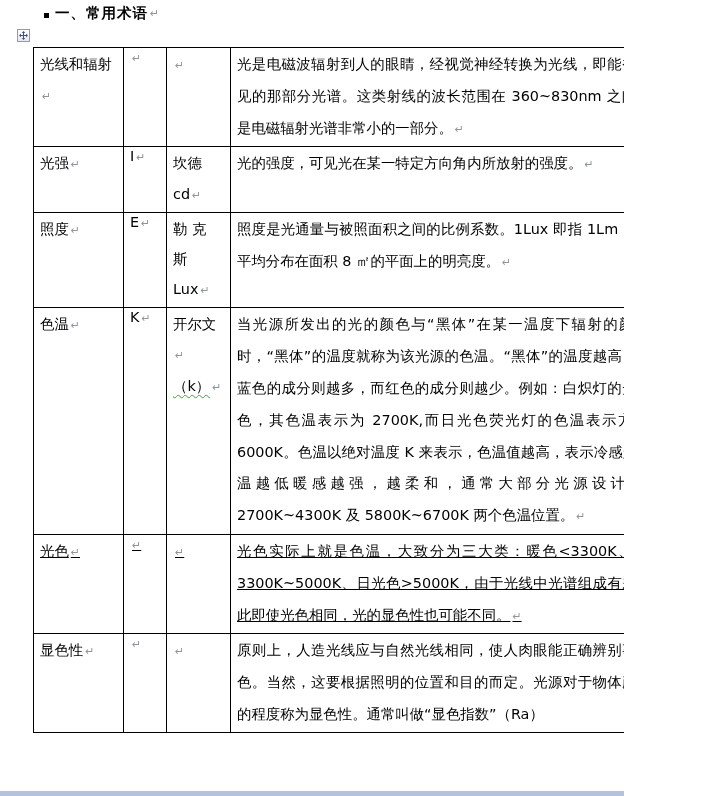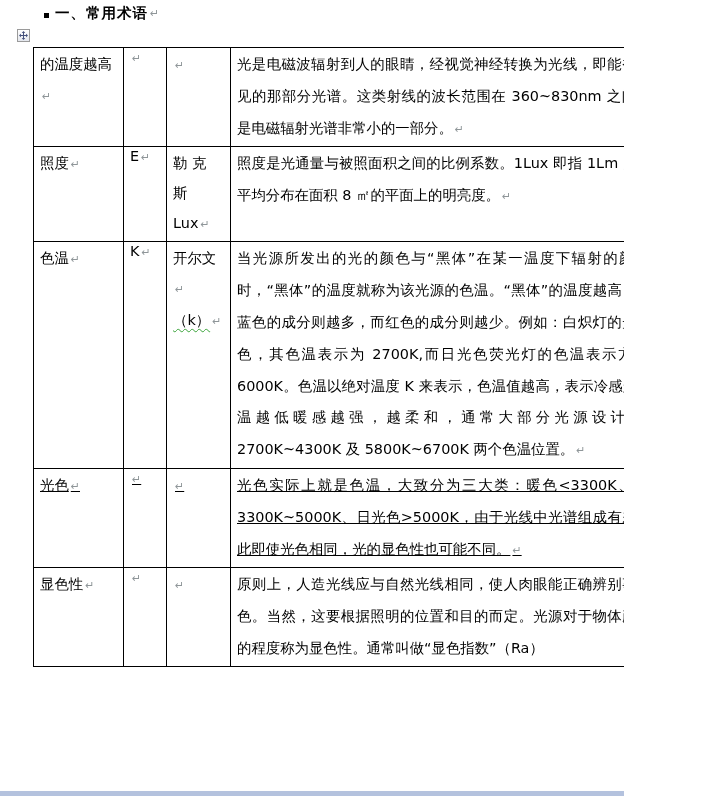--- a/index.html
+++ b/index.html
@@ -82,7 +82,7 @@
     <tbody>
 
     <tr class="rh99">
-      <td class="c-name va-mid"><span>的温度越高</span><span class="pmark">↵</span></td>
+      <td class="c-name va-mid"><span>光线和辐射</span><span class="pmark">↵</span></td>
       <td class="c-sym va-mid"><span></span><span class="pmark">↵</span></td>
       <td class="c-unit va-top"><span></span><span class="pmark">↵</span></td>
       <td class="c-desc"><span>光是电磁波辐射到人的眼睛，经视觉神经转换为光线，即能被肉眼看见的那部分光谱。这类射线的波长范围在 360~830nm 之间，仅仅是电磁辐射光谱非常小的一部分。</span><span class="pmark">↵</span></td>

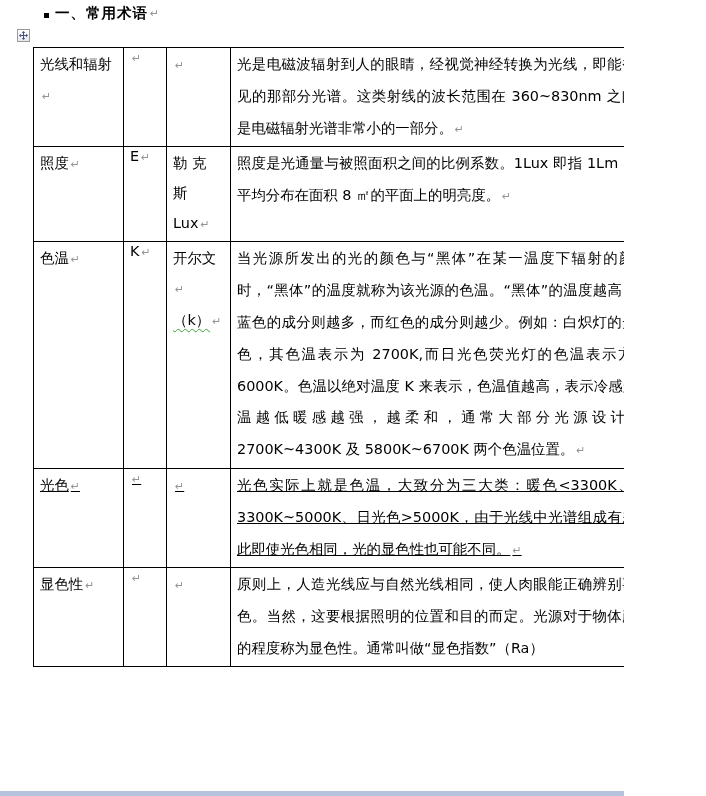--- a/index.html
+++ b/index.html
@@ -90,6 +90,13 @@
     </tr>
 
 
+    <tr class="rh31">
+      <td class="c-name"><span>光强</span><span class="pmark">↵</span></td>
+      <td class="c-sym"><span>I</span><span class="pmark">↵</span></td>
+      <td class="c-unit"><span>坎德 cd</span><span class="pmark">↵</span></td>
+      <td class="c-desc"><span>光的强度，可见光在某一特定方向角内所放射的强度。</span><span class="pmark">↵</span></td>
+      <td class="c-end"><span class="pmark">↵</span></td>
+    </tr>
 
     <tr class="rh63">
       <td class="c-name"><span>照度</span><span class="pmark">↵</span></td>

